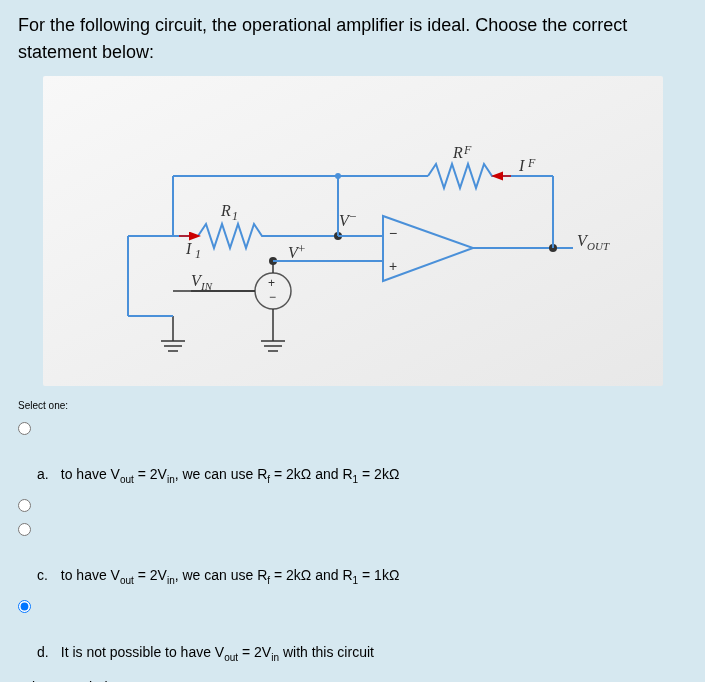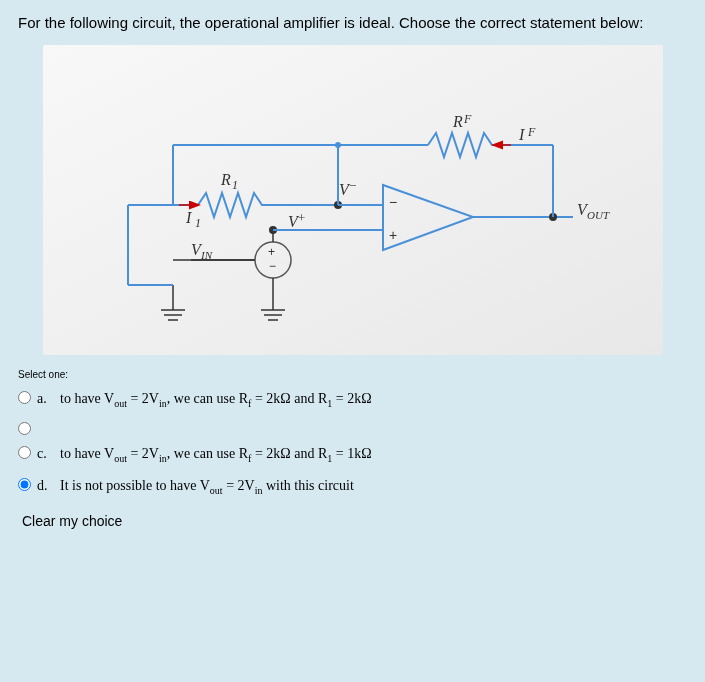--- a/index.html
+++ b/index.html
@@ -13,7 +13,7 @@
     }
 
     .question-text {
-      font-size: 15px;
+      font-size: 18px;
       margin-bottom: 10px;
       line-height: 1.5;
       font-family: Arial, sans-serif;

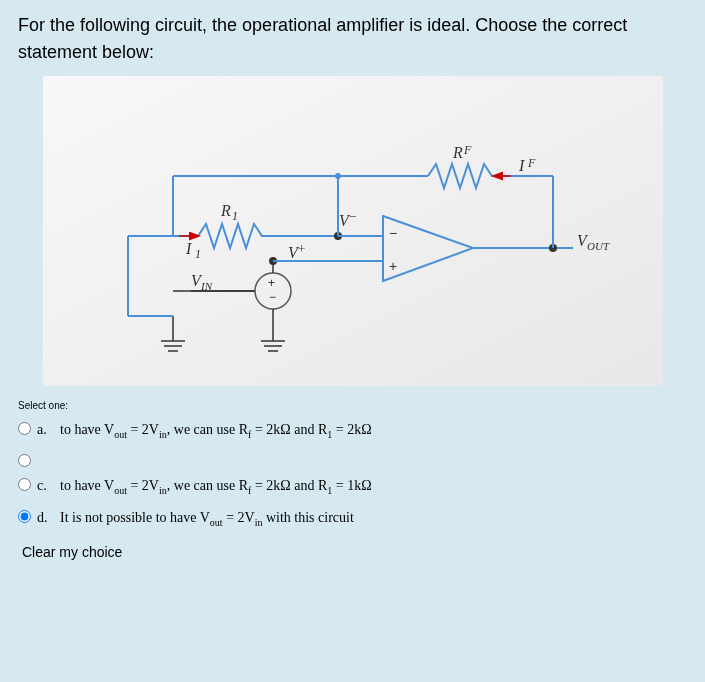--- a/index.html
+++ b/index.html
@@ -63,8 +63,9 @@
 
     .option-label {
       font-weight: normal;
-      font-family: Liberation Serif, serif;
+      font-family: Liberation Sans, sans-serif;
       font-size: 14px;
+      margin-top: 44px;
     }
 
     .option-label .letter {

